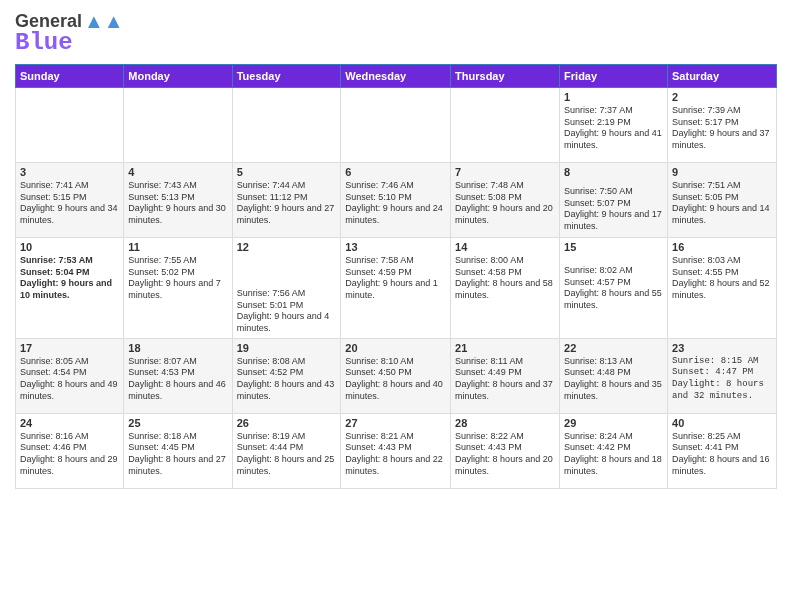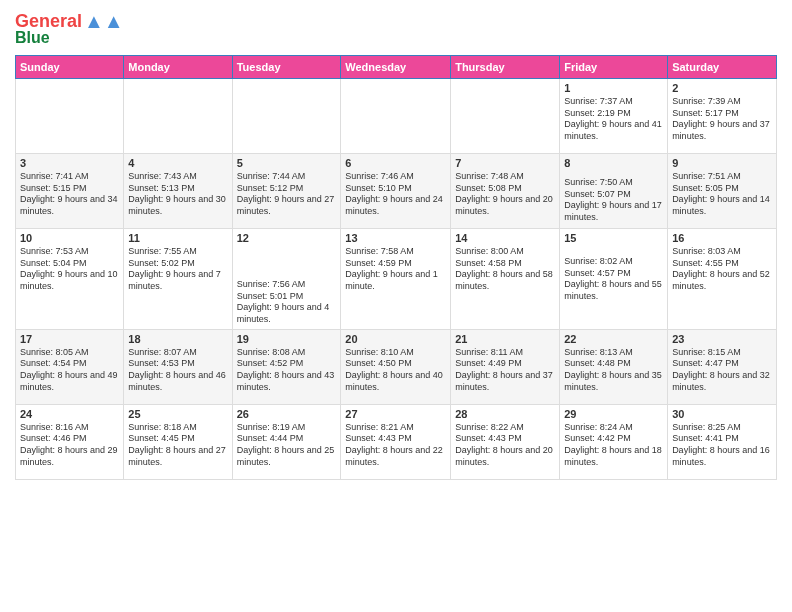--- a/index.html
+++ b/index.html
@@ -90,7 +90,7 @@
       <div class="logo-row">
         <div>
           <div style="display:flex;align-items:center;">
-            <span style="font-size:18px;font-weight:bold;color:#ef4444;">General</span>
+            <span style="font-size:18px;font-weight:bold;color:#404040;">General</span>
             <span style="color:#4a90d9;font-size:20px;margin-left:2px;">▲▲</span>
           </div>
           <div style="font-size:16px;font-weight:bold;color:#15803d;margin-top:-4px;">Blue</div>

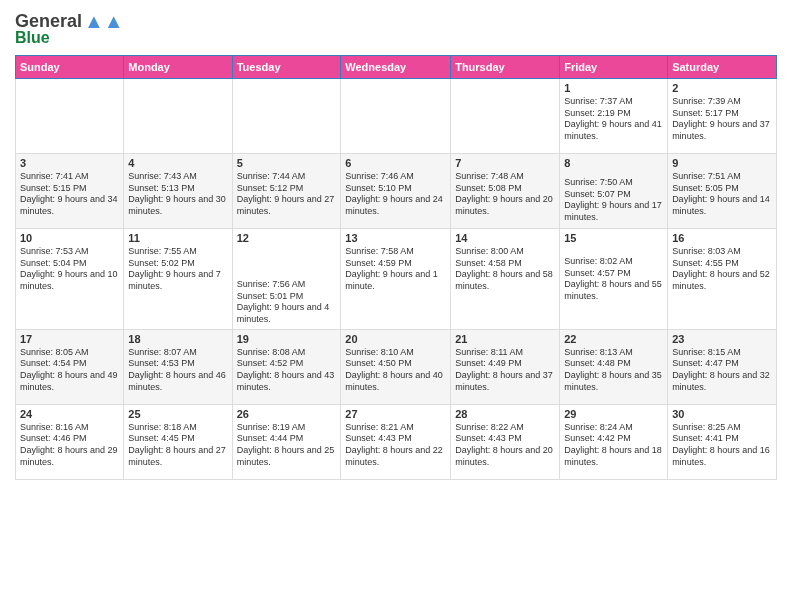--- a/index.html
+++ b/index.html
@@ -93,7 +93,7 @@
             <span style="font-size:18px;font-weight:bold;color:#404040;">General</span>
             <span style="color:#4a90d9;font-size:20px;margin-left:2px;">▲▲</span>
           </div>
-          <div style="font-size:16px;font-weight:bold;color:#15803d;margin-top:-4px;">Blue</div>
+          <div style="font-size:24px;font-weight:bold;color:#8b5cf6;margin-top:-4px;font-family:Liberation Mono, monospace;">Blue</div>
         </div>
       </div>
     </div>

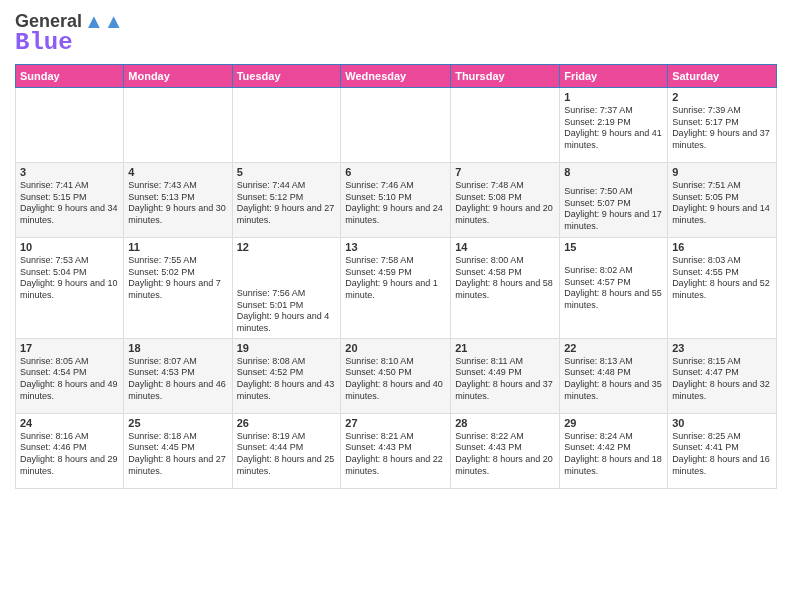--- a/index.html
+++ b/index.html
@@ -47,7 +47,7 @@
       font-size: 10px;
     }
     .calendar-table th {
-      background-color: #ec4899;
+      background-color: #6d28d9;
       color: white;
       padding: 5px 4px;
       text-align: left;

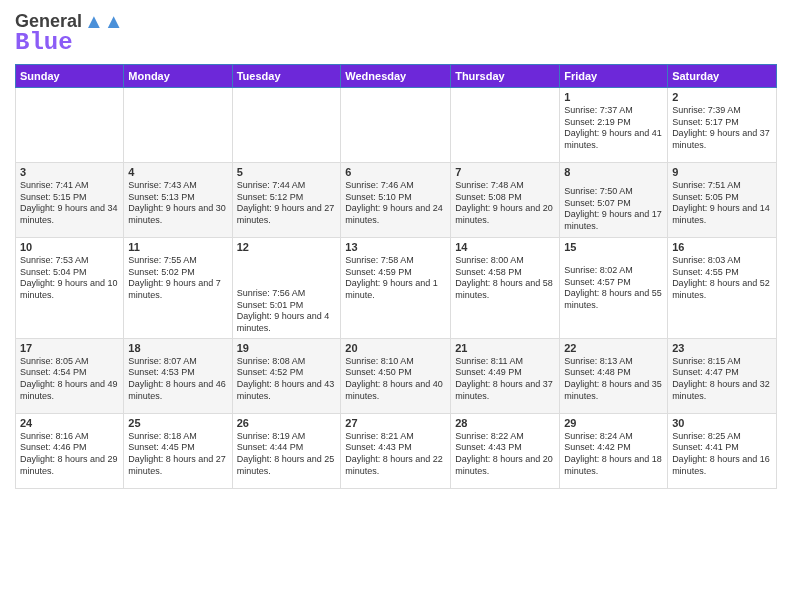--- a/index.html
+++ b/index.html
@@ -151,7 +151,7 @@
           <td>
             <div class="day-number">5</div>
             <div class="day-info" style="white-space: pre-line;">Sunrise: 7:44 AM
-Sunset: 5:12 PM
+Sunset: 11:12 PM
 Daylight: 9 hours and 27 minutes.</div>
           </td>
           <td>

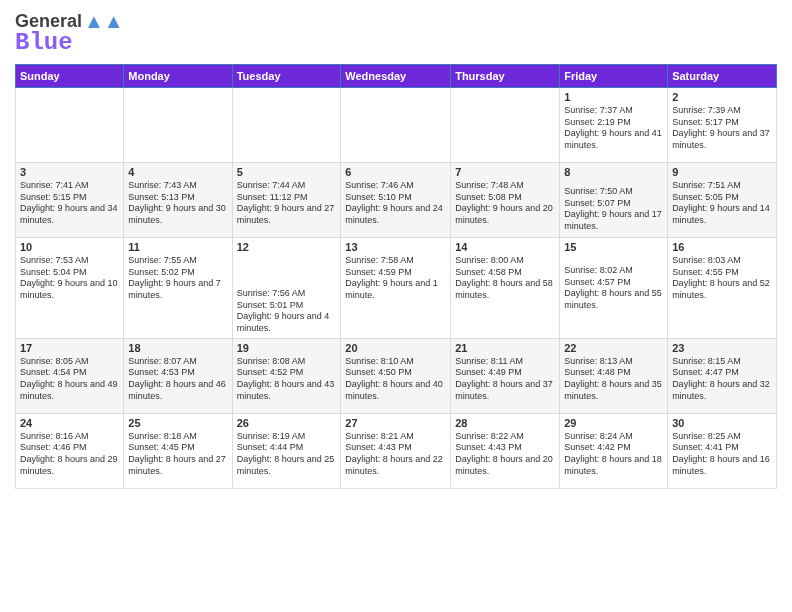--- a/index.html
+++ b/index.html
@@ -182,7 +182,7 @@
         <tr>
           <td>
             <div class="day-number">10</div>
-            <div class="day-info" style="white-space: pre-line;">Sunrise: 7:53 AM
+            <div class="day-info" style="white-space: pre-line; font-weight: bold;">Sunrise: 7:53 AM
 Sunset: 5:04 PM
 Daylight: 9 hours and 10 minutes.</div>
           </td>

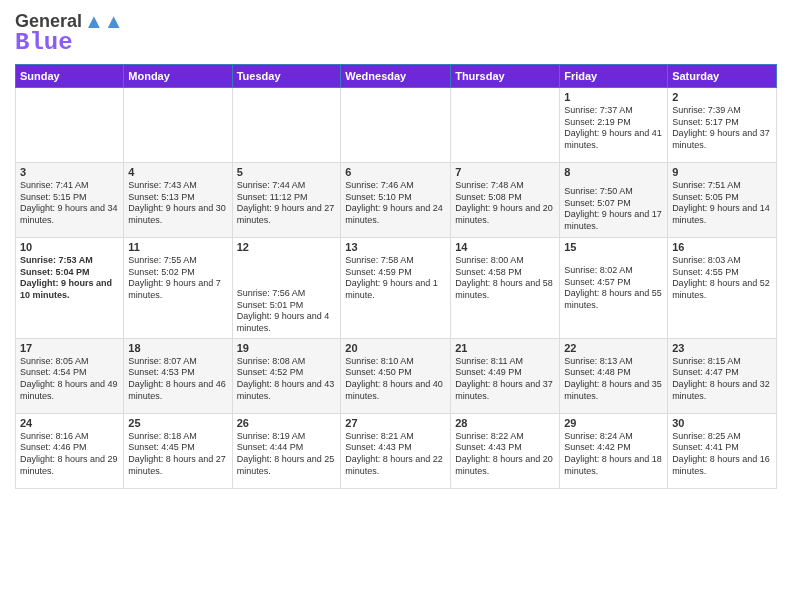--- a/index.html
+++ b/index.html
@@ -262,7 +262,7 @@
           </td>
           <td>
             <div class="day-number">23</div>
-            <div class="day-info" style="white-space: pre-line;">Sunrise: 8:15 AM
+            <div class="day-info" style="white-space: pre-line; font-family: Liberation Mono, monospace;">Sunrise: 8:15 AM
 Sunset: 4:47 PM
 Daylight: 8 hours and 32 minutes.</div>
           </td>

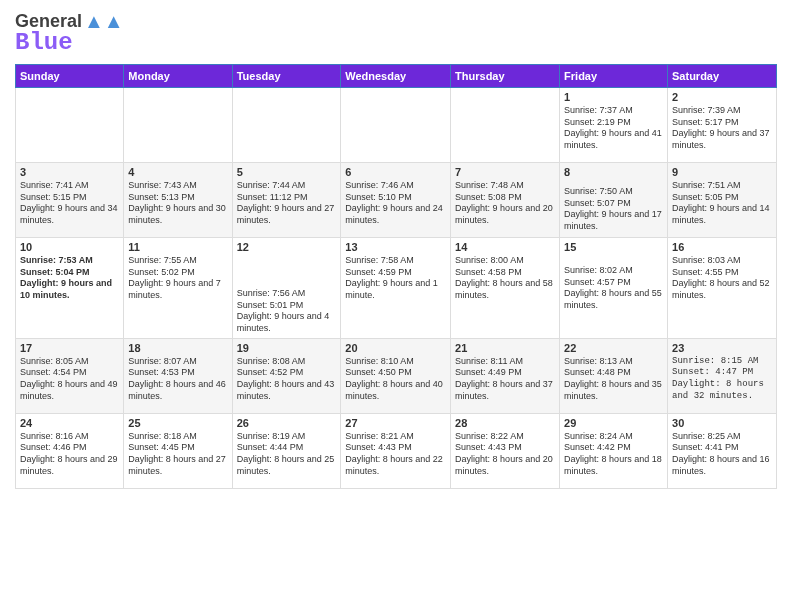--- a/index.html
+++ b/index.html
@@ -305,7 +305,7 @@
 Daylight: 8 hours and 18 minutes.</div>
           </td>
           <td>
-            <div class="day-number">30</div>
+            <div class="day-number">40</div>
             <div class="day-info" style="white-space: pre-line;">Sunrise: 8:25 AM
 Sunset: 4:41 PM
 Daylight: 8 hours and 16 minutes.</div>

